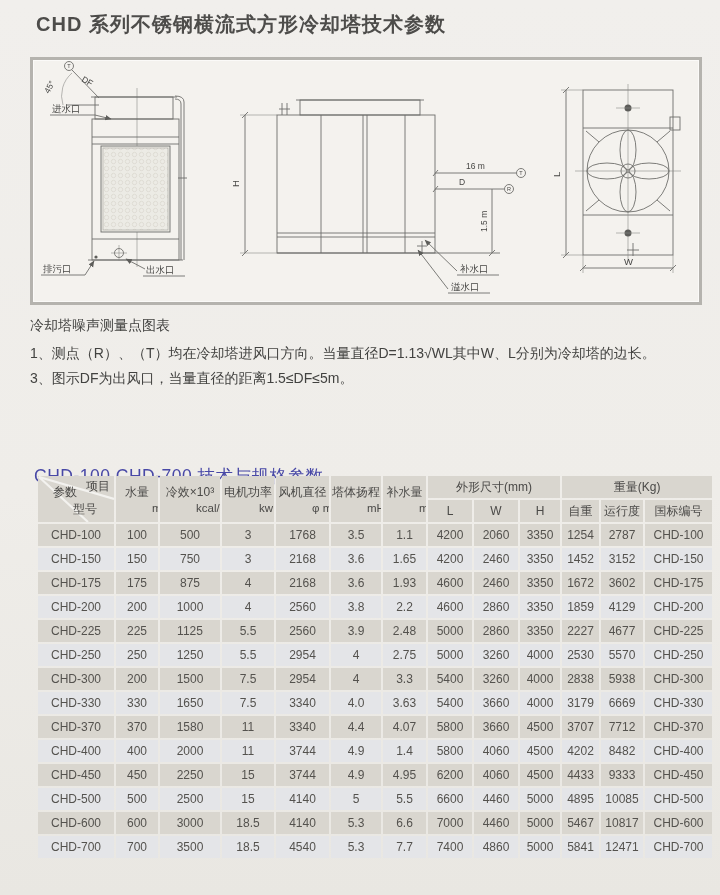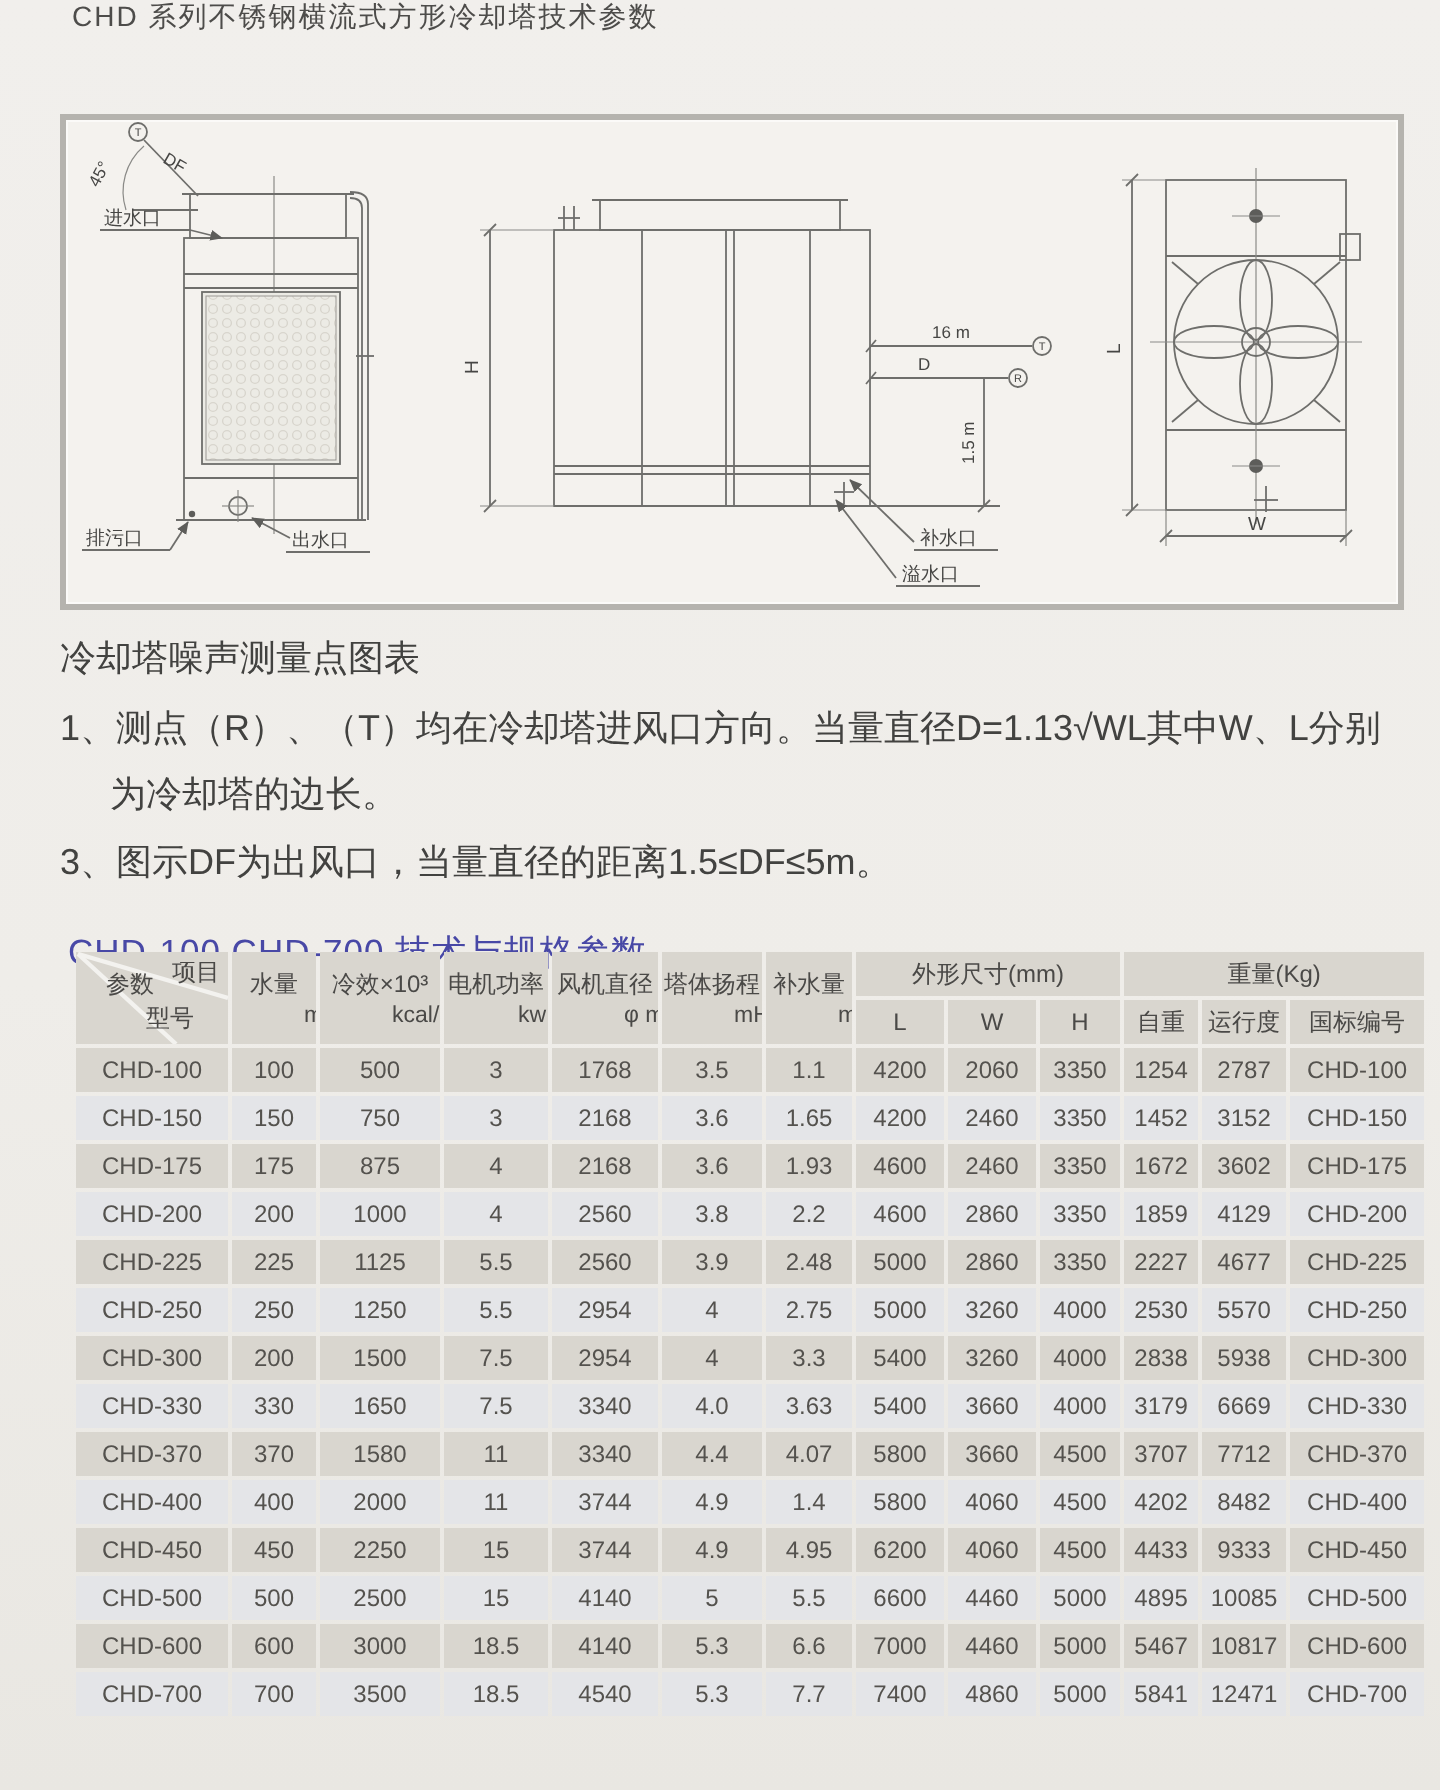--- a/index.html
+++ b/index.html
@@ -10,8 +10,8 @@
     color:#4b4a48;
   }
   .page-title{
-    position:absolute;left:36px;top:0;margin:0;
-    font-size:14px;font-weight:normal;letter-spacing:1px;color:#4d4c4a;
+    position:absolute;left:36px;top:11px;margin:0;
+    font-size:20px;font-weight:bold;letter-spacing:1px;color:#4d4c4a;
   }
   .draw-box{
     position:absolute;left:30px;top:57px;width:666px;height:242px;

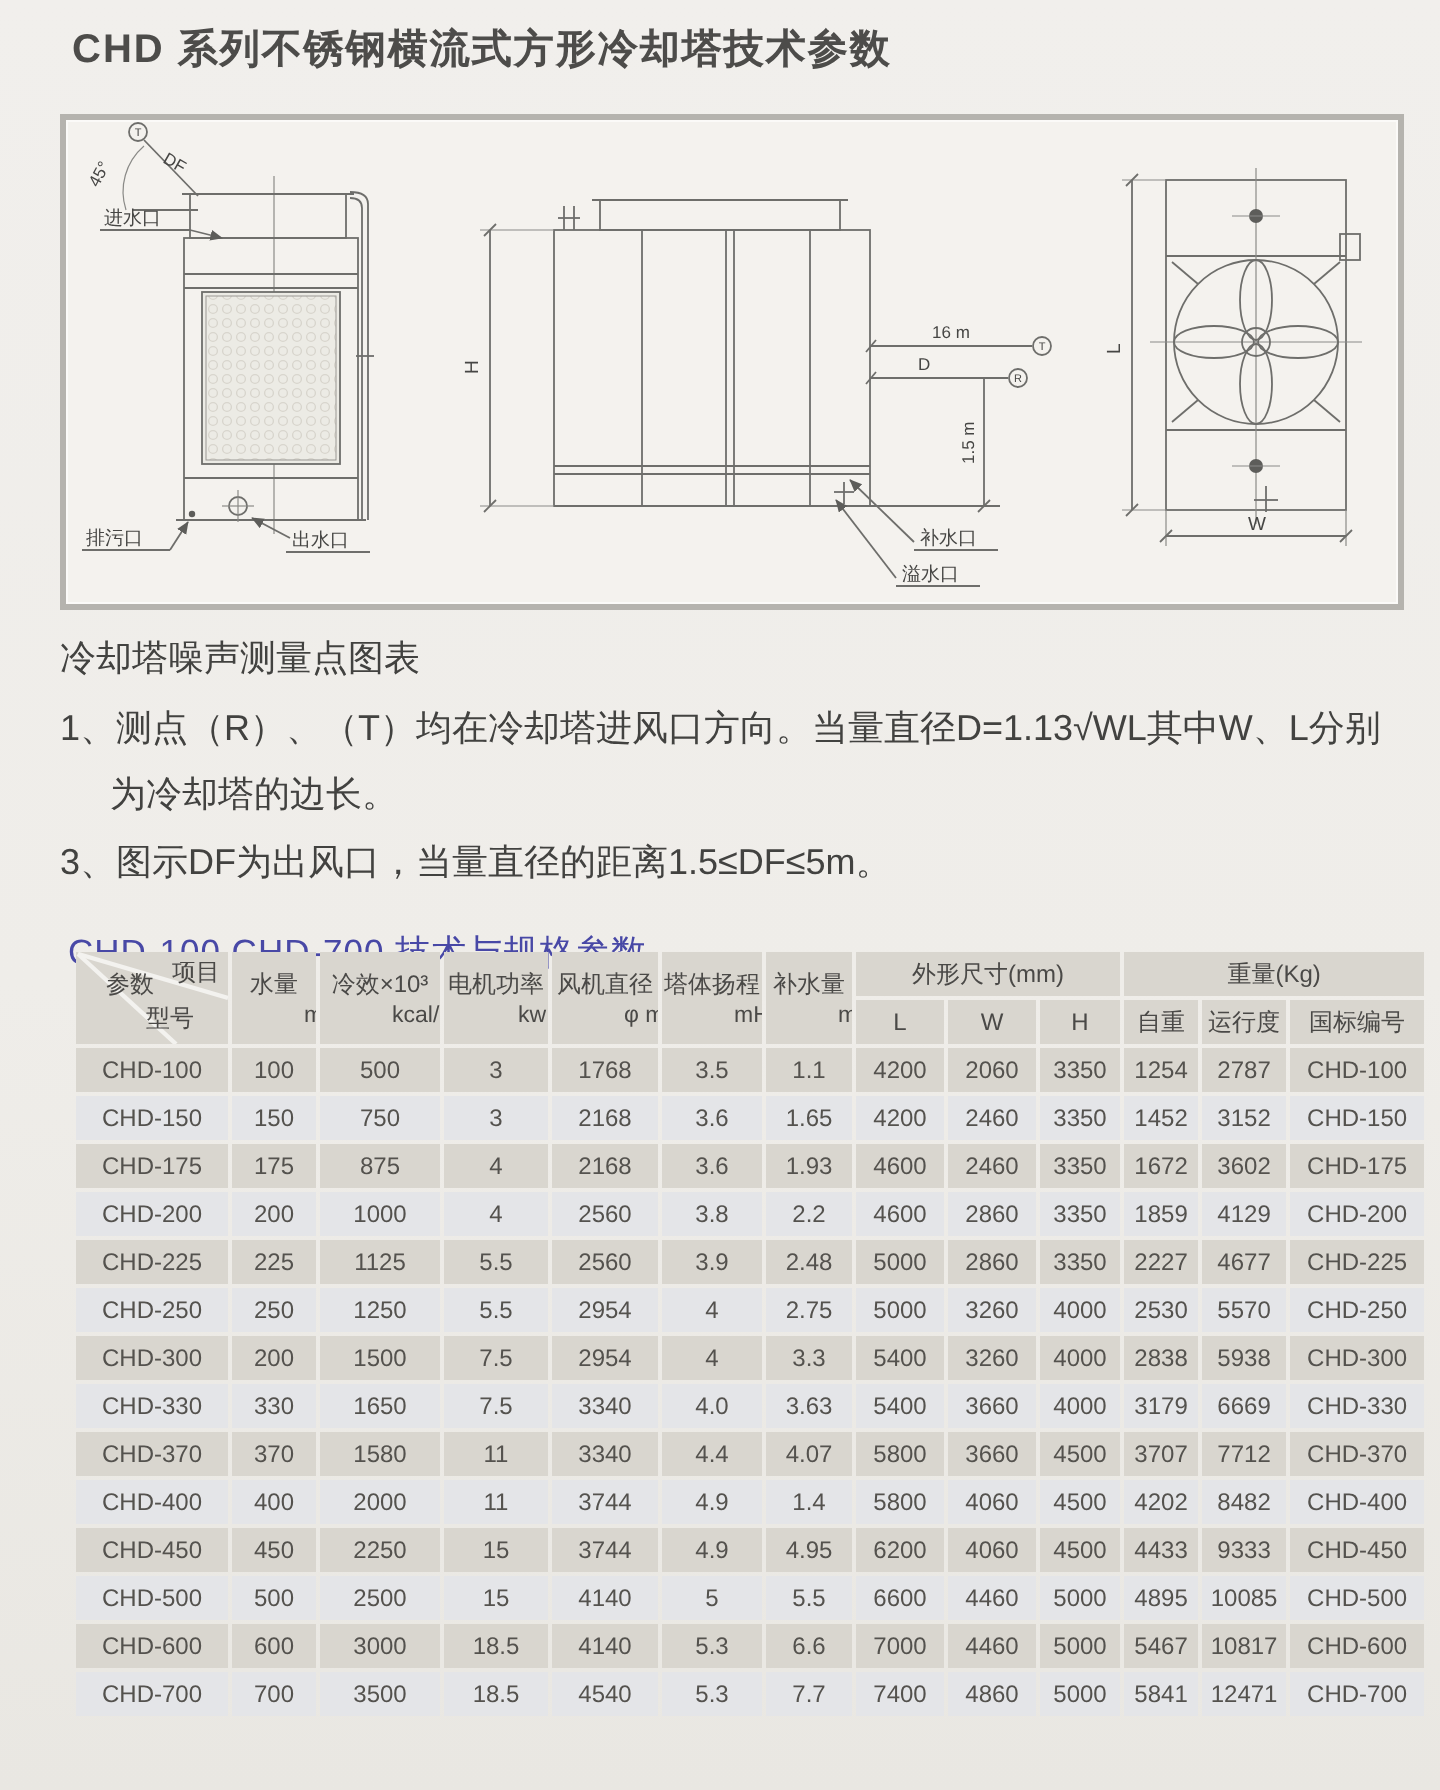--- a/index.html
+++ b/index.html
@@ -19,7 +19,7 @@
     box-shadow:inset 0 0 0 1px #fbfaf8;
   }
   .draw-box svg{display:block;width:666px;height:242px;}
-  .notes{position:absolute;left:30px;top:312px;width:676px;font-size:18px;color:#424240;}
+  .notes{position:absolute;left:30px;top:312px;width:676px;font-size:14px;color:#424240;}
   .notes-title{margin:0 0 2px 0;line-height:1.9;}
   .note-line{line-height:1.85;padding-left:25px;text-indent:-25px;}
   .spec-title{

